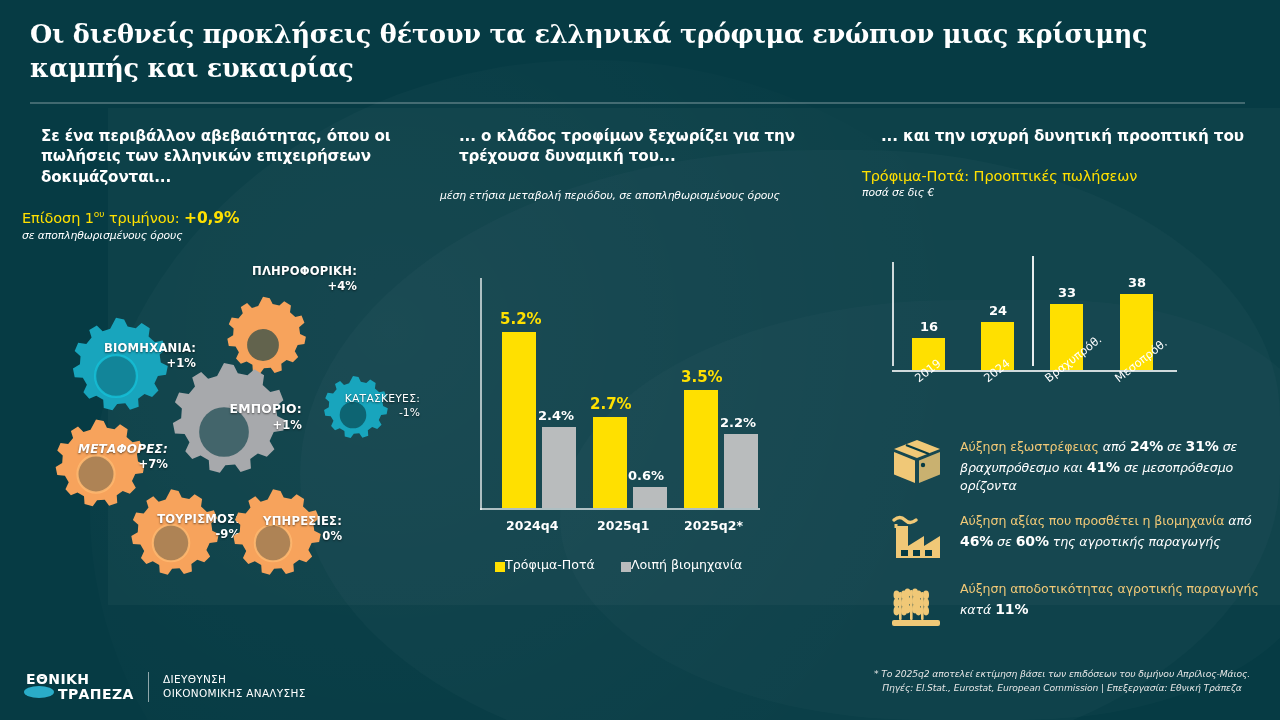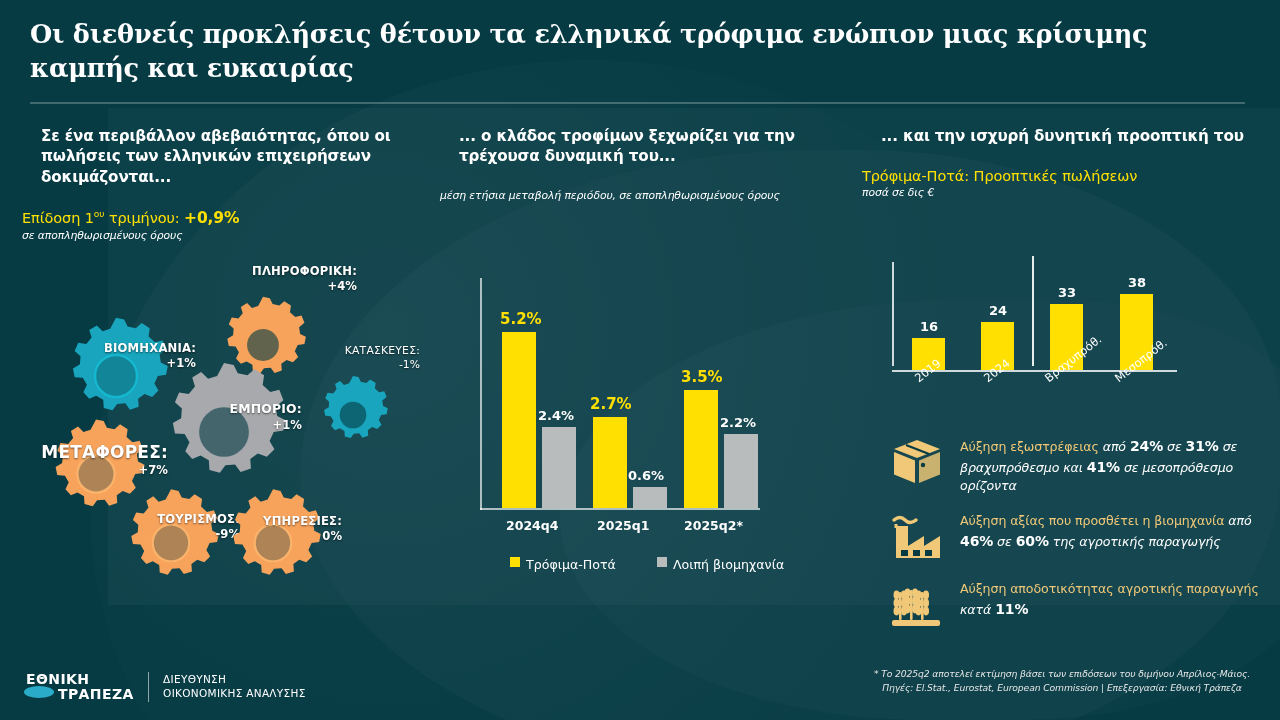--- a/index.html
+++ b/index.html
@@ -203,7 +203,7 @@
     </svg>
   </div>
   <div class="gear-label" style="left:272px;top:82px;width:126px;">
-    <div class="gear-name" style="font-size:10.8px;font-weight:normal;">ΚΑΤΑΣΚΕΥΕΣ:</div>
+    <div class="gear-name" style="font-size:10.8px;font-weight:normal;margin-top:48px;">ΚΑΤΑΣΚΕΥΕΣ:</div>
     <div class="gear-val" style="font-size:10.8px;font-weight:normal;margin-top:1px;">-1%</div>
   </div>
 

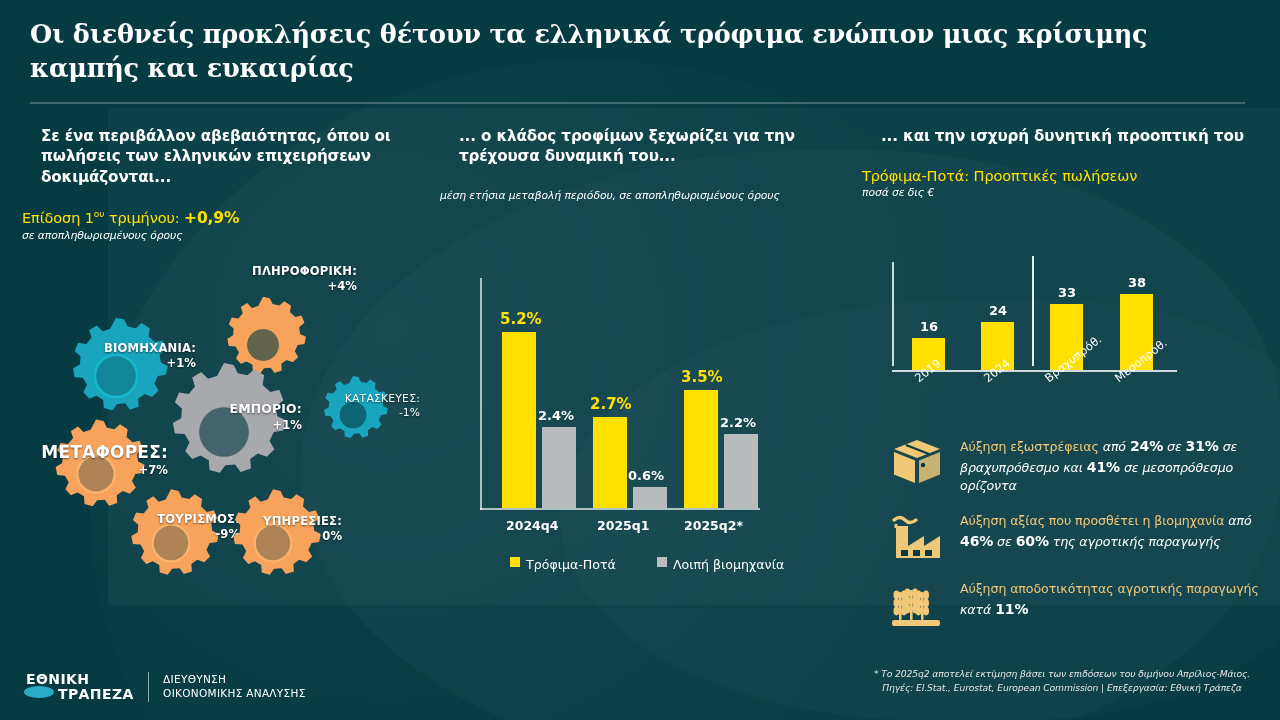--- a/index.html
+++ b/index.html
@@ -232,7 +232,7 @@
     </svg>
   </div>
   <div class="gear-label" style="left:6px;top:180px;width:140px;">
-    <div class="gear-name" style="font-size:17px;">ΜΕΤΑΦΟΡΕΣ:</div>
+    <div class="gear-name" style="font-size:12px;font-style:italic;">ΜΕΤΑΦΟΡΕΣ:</div>
     <div class="gear-val" style="font-size:11.6px;margin-top:1px;">+7%</div>
   </div>
 

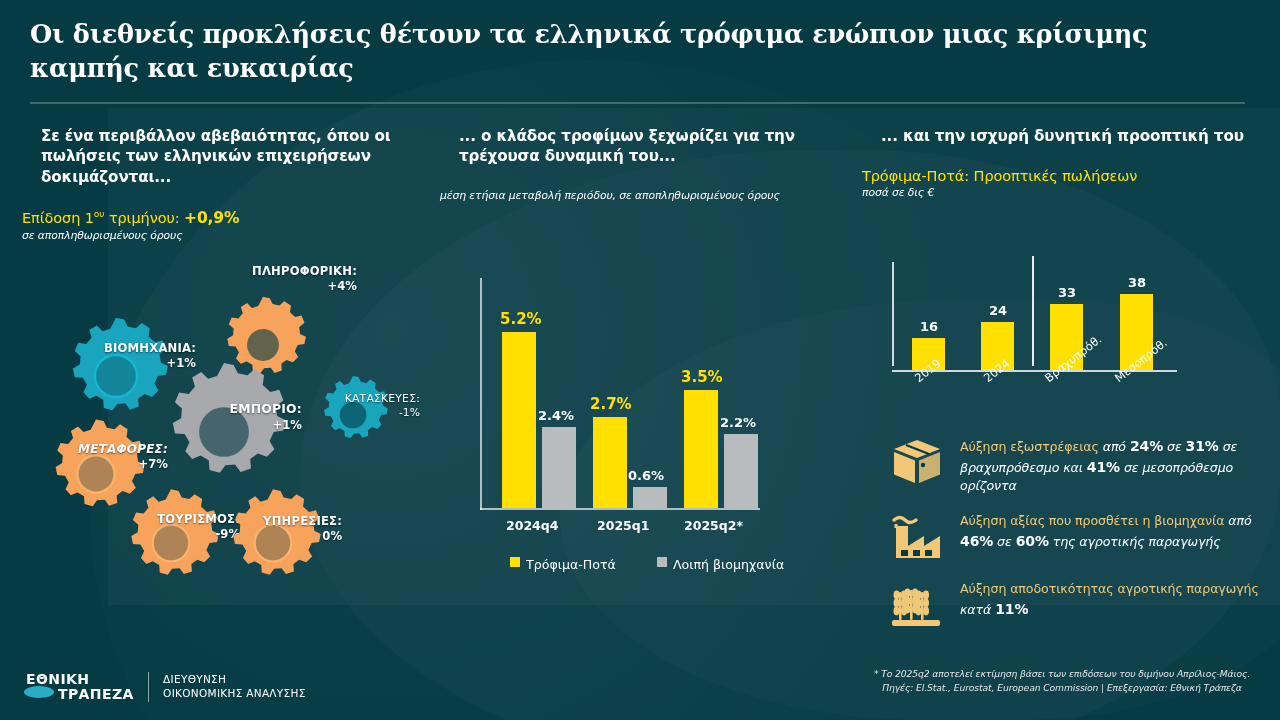--- a/index.html
+++ b/index.html
@@ -88,7 +88,7 @@
   .bar-lbl.g { color:#ffffff; font-size:13px; }
   .cat-lbl { position:absolute; font-size:12.5px; font-weight:bold; color:#fff; white-space:nowrap; }
   .legend { position:absolute; left:495px; top:557px; display:flex; gap:26px; align-items:center; }
-  .legend-item { display:flex; gap:6px; align-items:flex-start; font-size:12.6px; color:#fff;margin-left:15px; }
+  .legend-item { display:flex; align-items:flex-end; font-size:12.6px; color:#fff; }
   .swatch { width:10px; height:10px; display:inline-block; }
   .swatch.y { background:#ffe000; }
   .swatch.g { background:#b9bcbd; }

